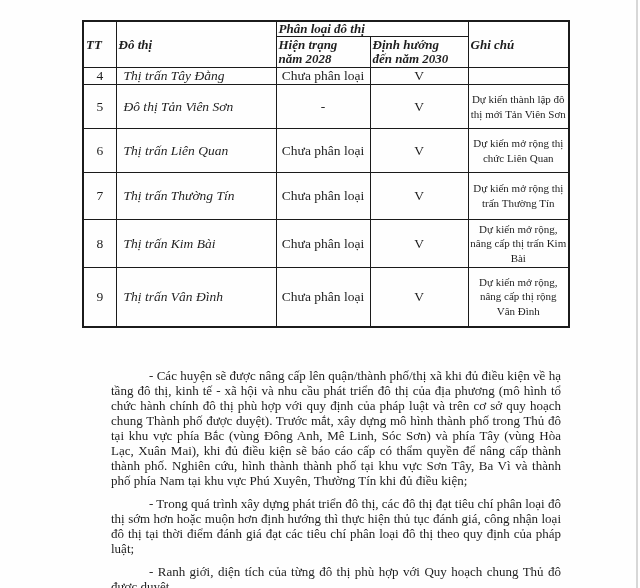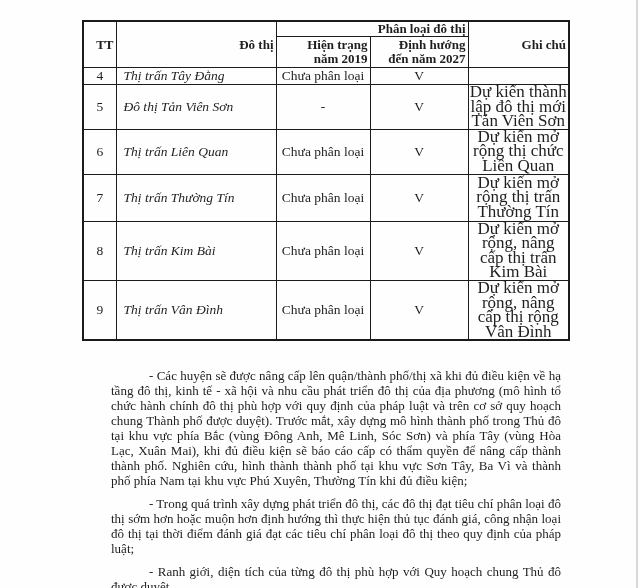--- a/index.html
+++ b/index.html
@@ -31,10 +31,11 @@
   }
   .doc-table th {
     font-weight: bold;
-    text-align: right;
+    text-align: left;
     line-height: 14px;
     white-space: pre-line;
     font-size: 13px;
+    font-style: italic;
   }
   tr.hdr-top { height: 14px; }
   tr.hdr-bot { height: 31px; }

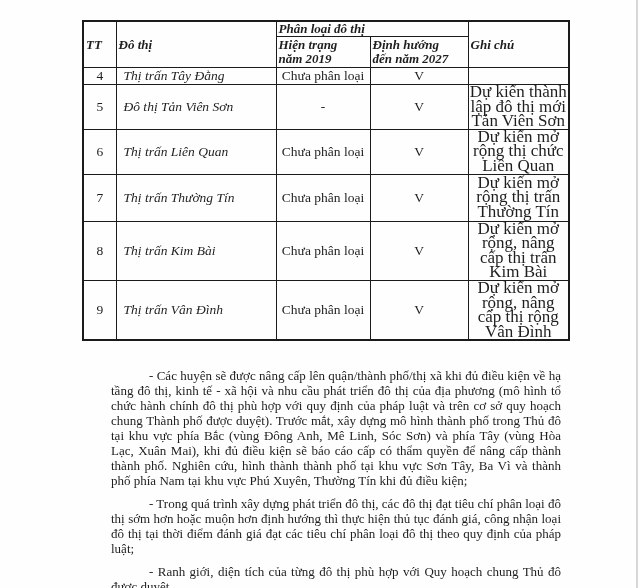--- a/index.html
+++ b/index.html
@@ -109,7 +109,7 @@
       </tr>
       <tr class="hdr-bot">
         <th>Hiện trạng
-năm 2019</th>
+năm 2028</th>
         <th>Định hướng
 đến năm 2027</th>
       </tr>

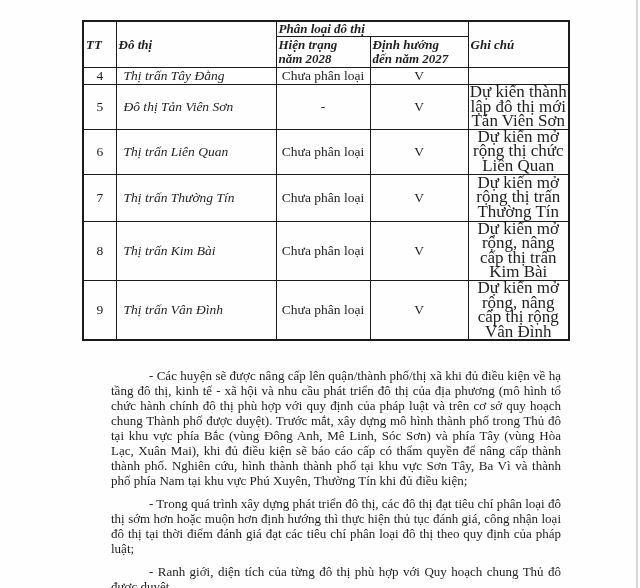--- a/index.html
+++ b/index.html
@@ -111,7 +111,7 @@
         <th>Hiện trạng
 năm 2028</th>
         <th>Định hướng
-đến năm 2027</th>
+đến năm 2030</th>
       </tr>
     </thead>
     <tbody>

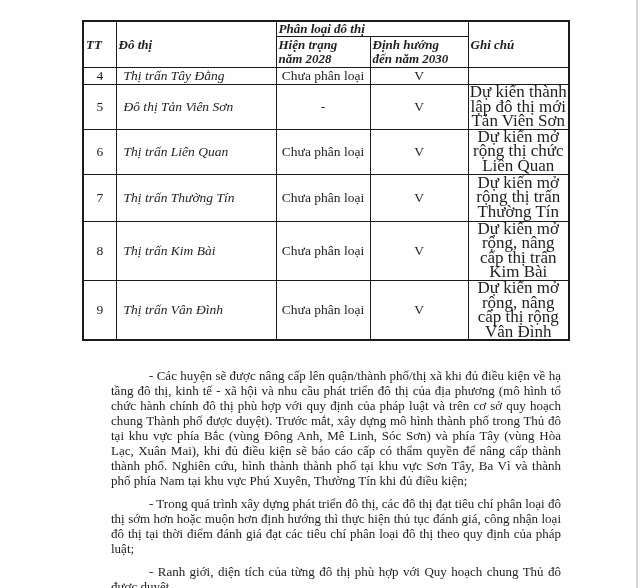--- a/index.html
+++ b/index.html
@@ -52,7 +52,7 @@
   td.c-dh   { text-align: center; }
   td.c-gc   {
     text-align: center;
-    font-size: 17px;
+    font-size: 11px;
     line-height: 14.6px;
     white-space: pre-line;
     padding: 0 1px;

